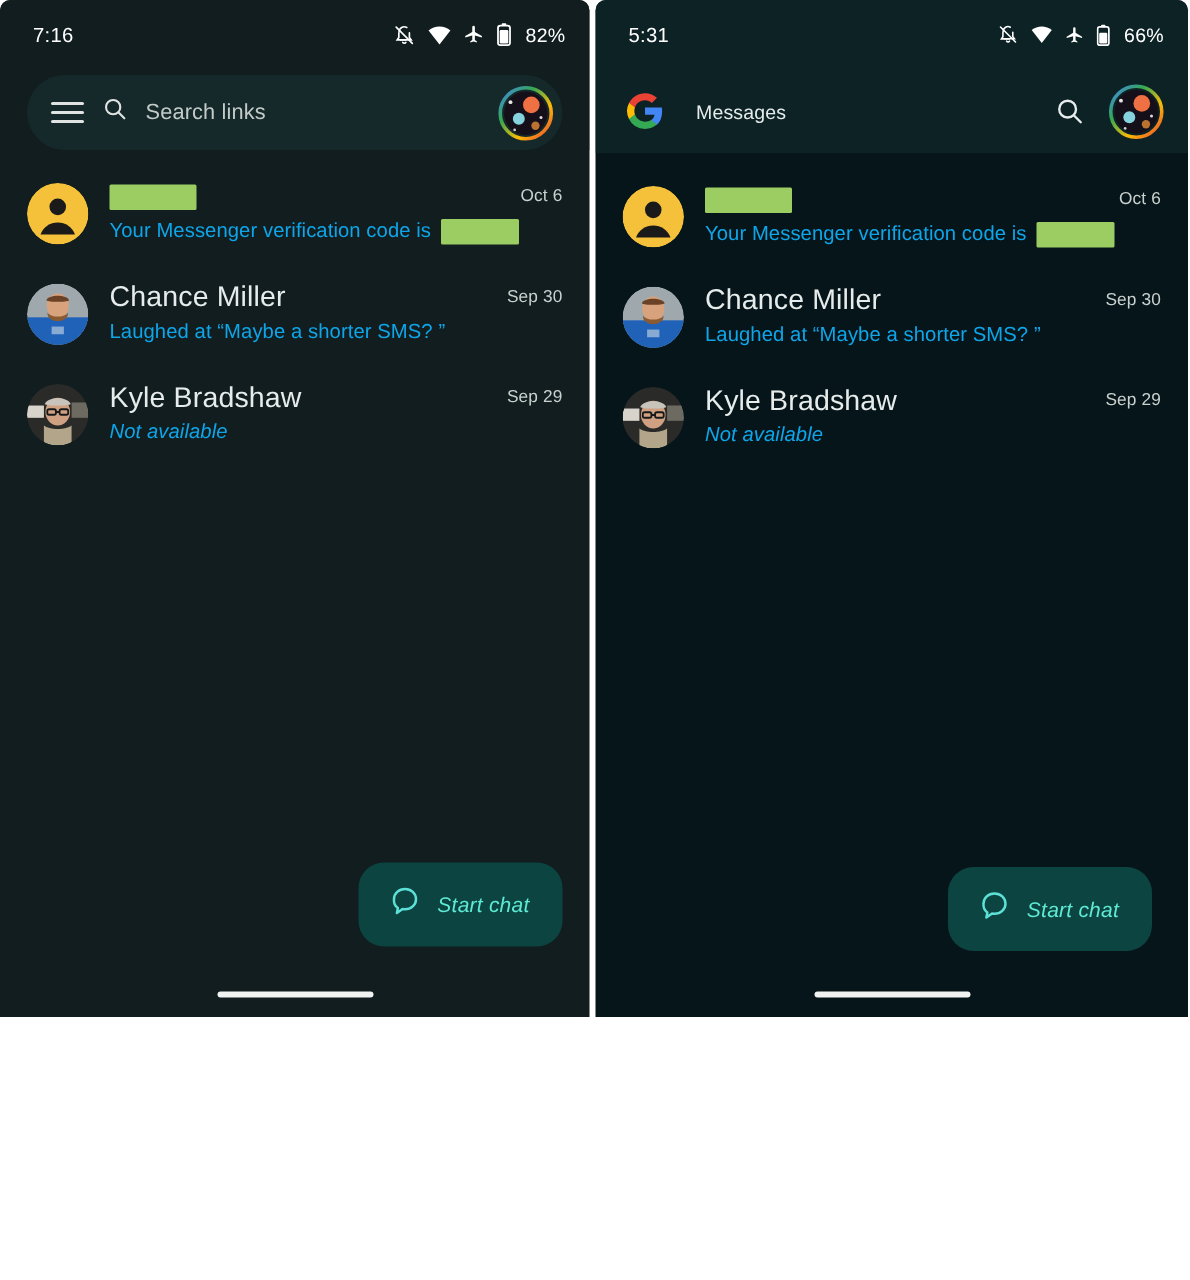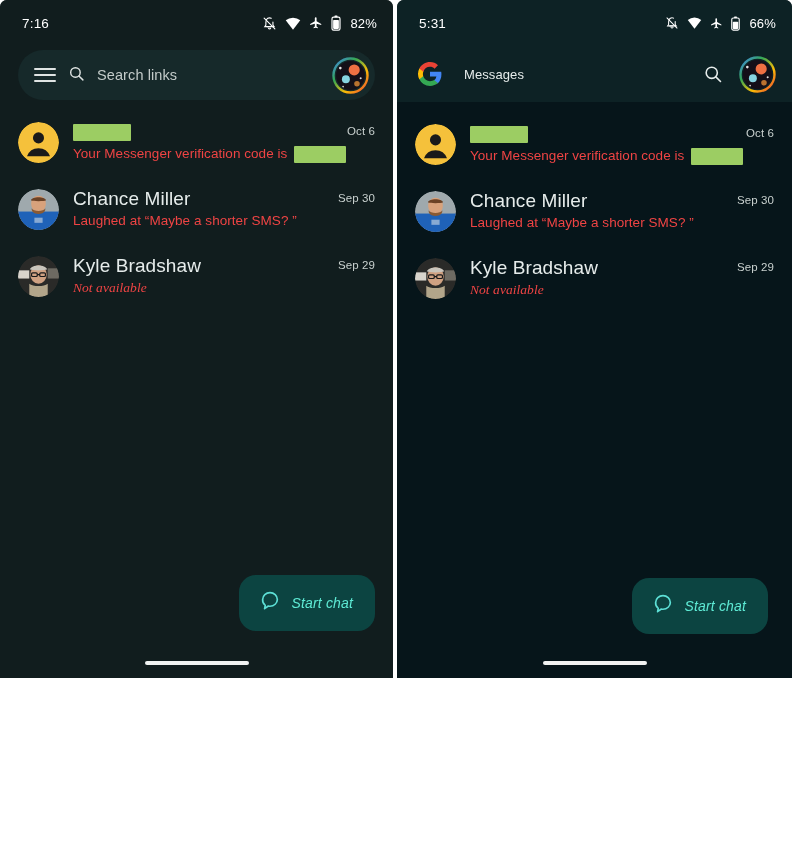--- a/index.html
+++ b/index.html
@@ -89,7 +89,7 @@
   .conv-row1 { display:flex; align-items:flex-start; justify-content:space-between; gap:10px; }
   .conv-name { font-size:19px; color:#e6eceb; letter-spacing:.1px; line-height:19px; }
   .conv-date { font-size:11.5px; color:#c9d1cf; white-space:nowrap; padding-top:3px; letter-spacing:.1px; }
-  .conv-snippet { font-size:13.5px; color:#ef4444; line-height:20px; margin-top:3px; letter-spacing:.05px; display:flex; align-items:center; flex-wrap:wrap; }
+  .conv-snippet { font-size:13.5px; color:#0ea5e9; line-height:20px; margin-top:3px; letter-spacing:.05px; display:flex; align-items:center; flex-wrap:wrap; }
   .conv-snippet.italic { font-style:italic;font-family:Liberation Serif, serif; }
   .redact { display:inline-block; background:#9ccd63; border-radius:1px; vertical-align:middle; }
   .redact.name { width:58px; height:17px; }

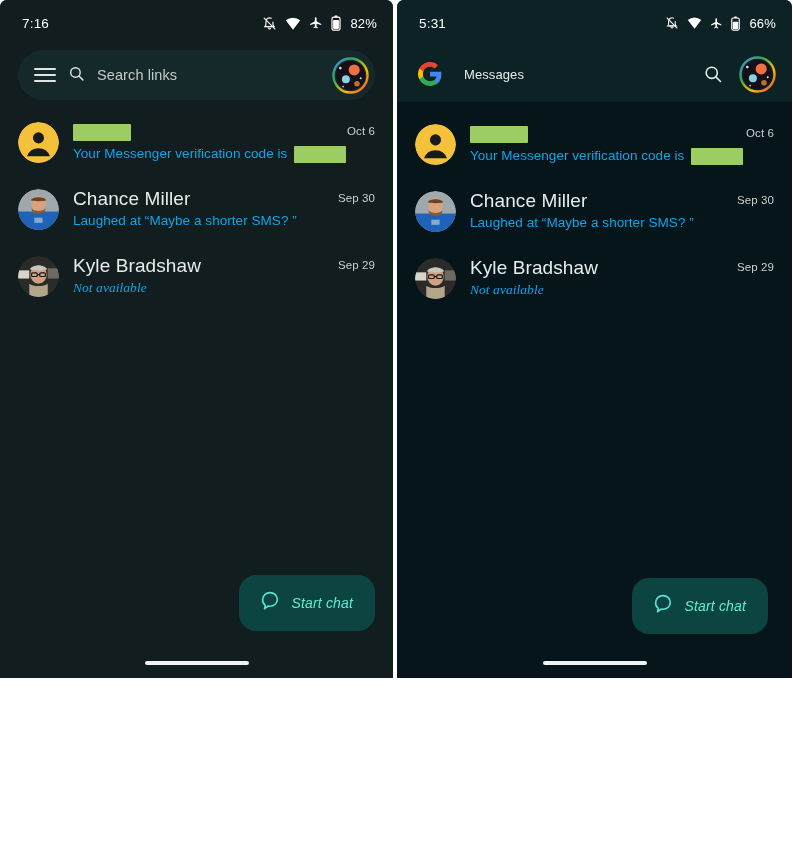--- a/index.html
+++ b/index.html
@@ -90,7 +90,7 @@
   .conv-name { font-size:19px; color:#e6eceb; letter-spacing:.1px; line-height:19px; }
   .conv-date { font-size:11.5px; color:#c9d1cf; white-space:nowrap; padding-top:3px; letter-spacing:.1px; }
   .conv-snippet { font-size:13.5px; color:#0ea5e9; line-height:20px; margin-top:3px; letter-spacing:.05px; display:flex; align-items:center; flex-wrap:wrap; }
-  .conv-snippet.italic { font-style:italic;font-family:Liberation Serif, serif; }
+  .conv-snippet.italic { font-style:italic; }
   .redact { display:inline-block; background:#9ccd63; border-radius:1px; vertical-align:middle; }
   .redact.name { width:58px; height:17px; }
   .redact.code { width:52px; height:17px; margin-left:7px; }

